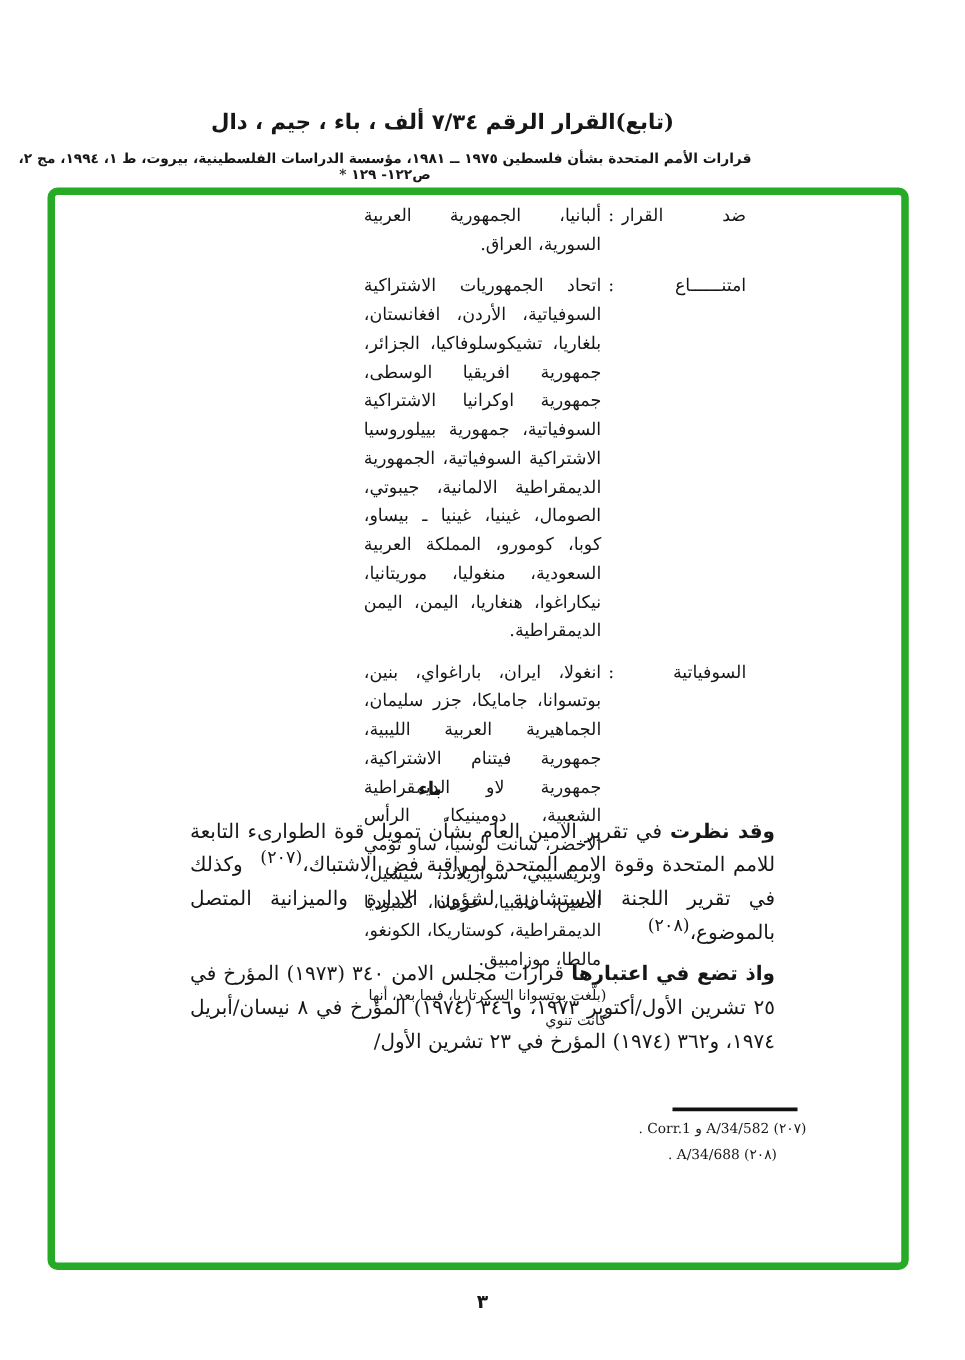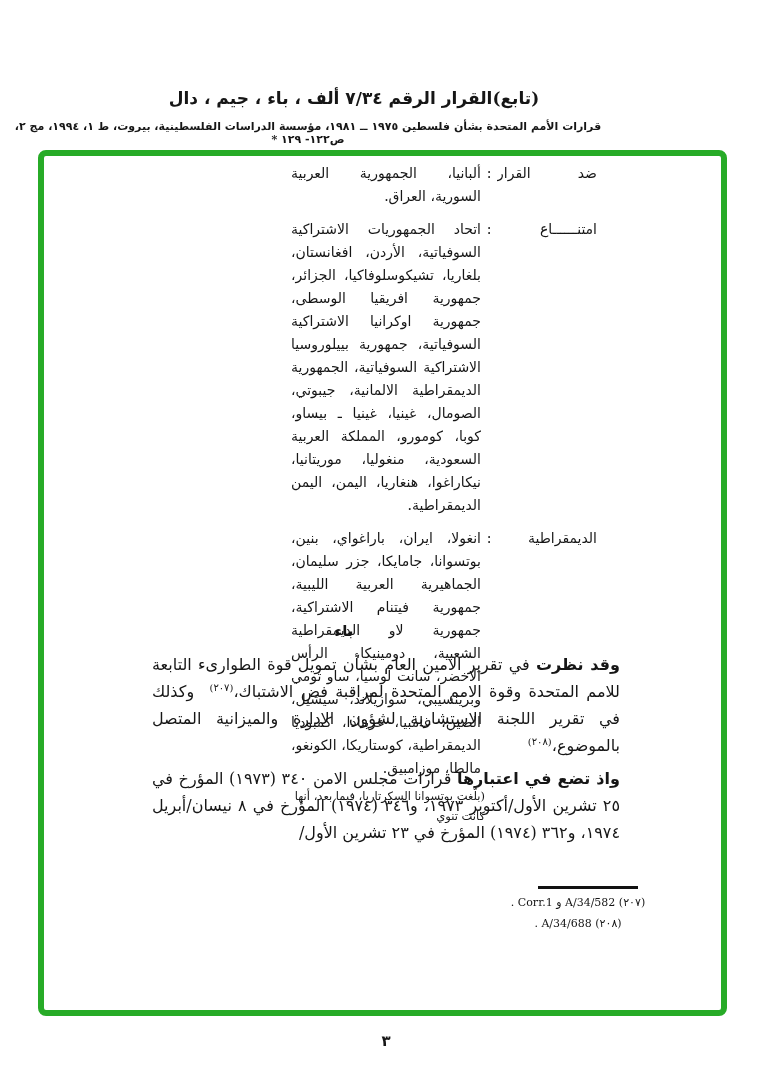--- a/index.html
+++ b/index.html
@@ -65,7 +65,7 @@
   </div>
 
   <div class="ventry">
-    <span class="vlabel">الديمقراطية</span>
+    <span class="vlabel">السوفياتية</span>
       <span class="vcolon">:</span>
       <span class="vtext">
       <span>انغولا، ايران، باراغواي، بنين، بوتسوانا، جامايكا، جزر</span>

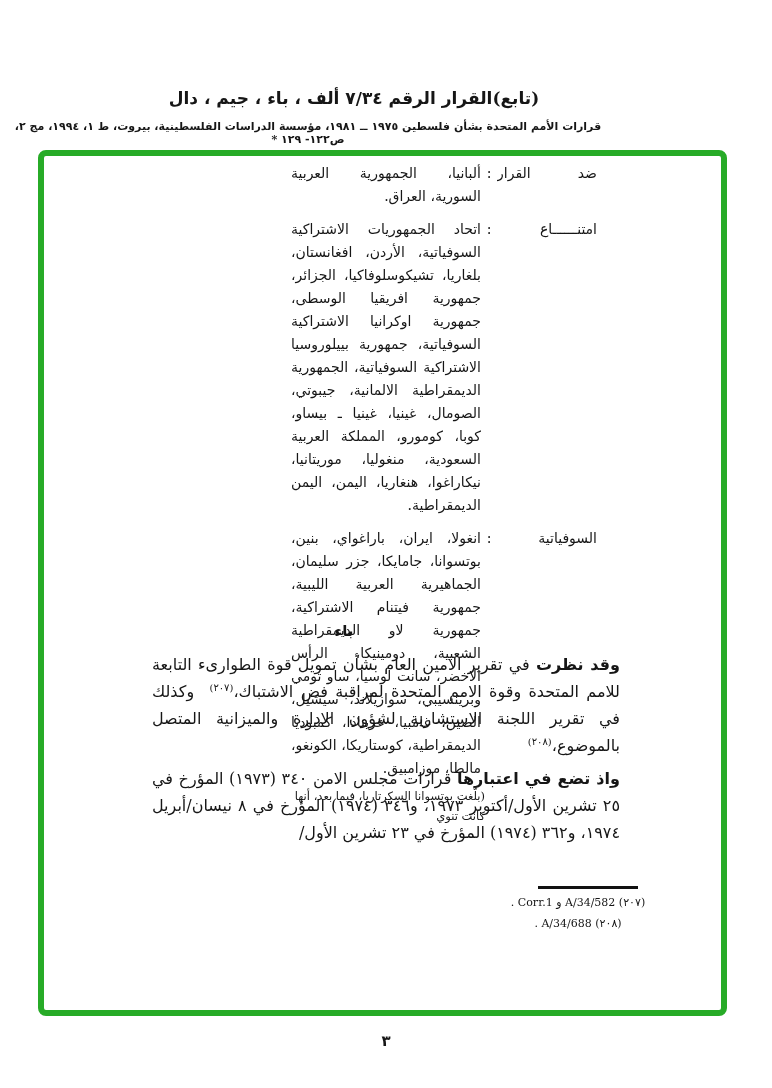--- a/index.html
+++ b/index.html
@@ -25,7 +25,7 @@
   #preamble{margin-top:12px;font-weight:bold;padding-right:52px;text-align:right;}
   .bodyp{text-align:justify;margin-top:6px;}
   .lead{font-weight:bold;}
-  sup.ref{font-size:10px;line-height:0;vertical-align:super;}
+  sup.ref{font-size:14px;line-height:0;vertical-align:super;}
   .postref{padding-right:8px;}
   
   #fnrule{left:538px;top:886px;width:100px;height:3px;background:#111;}

